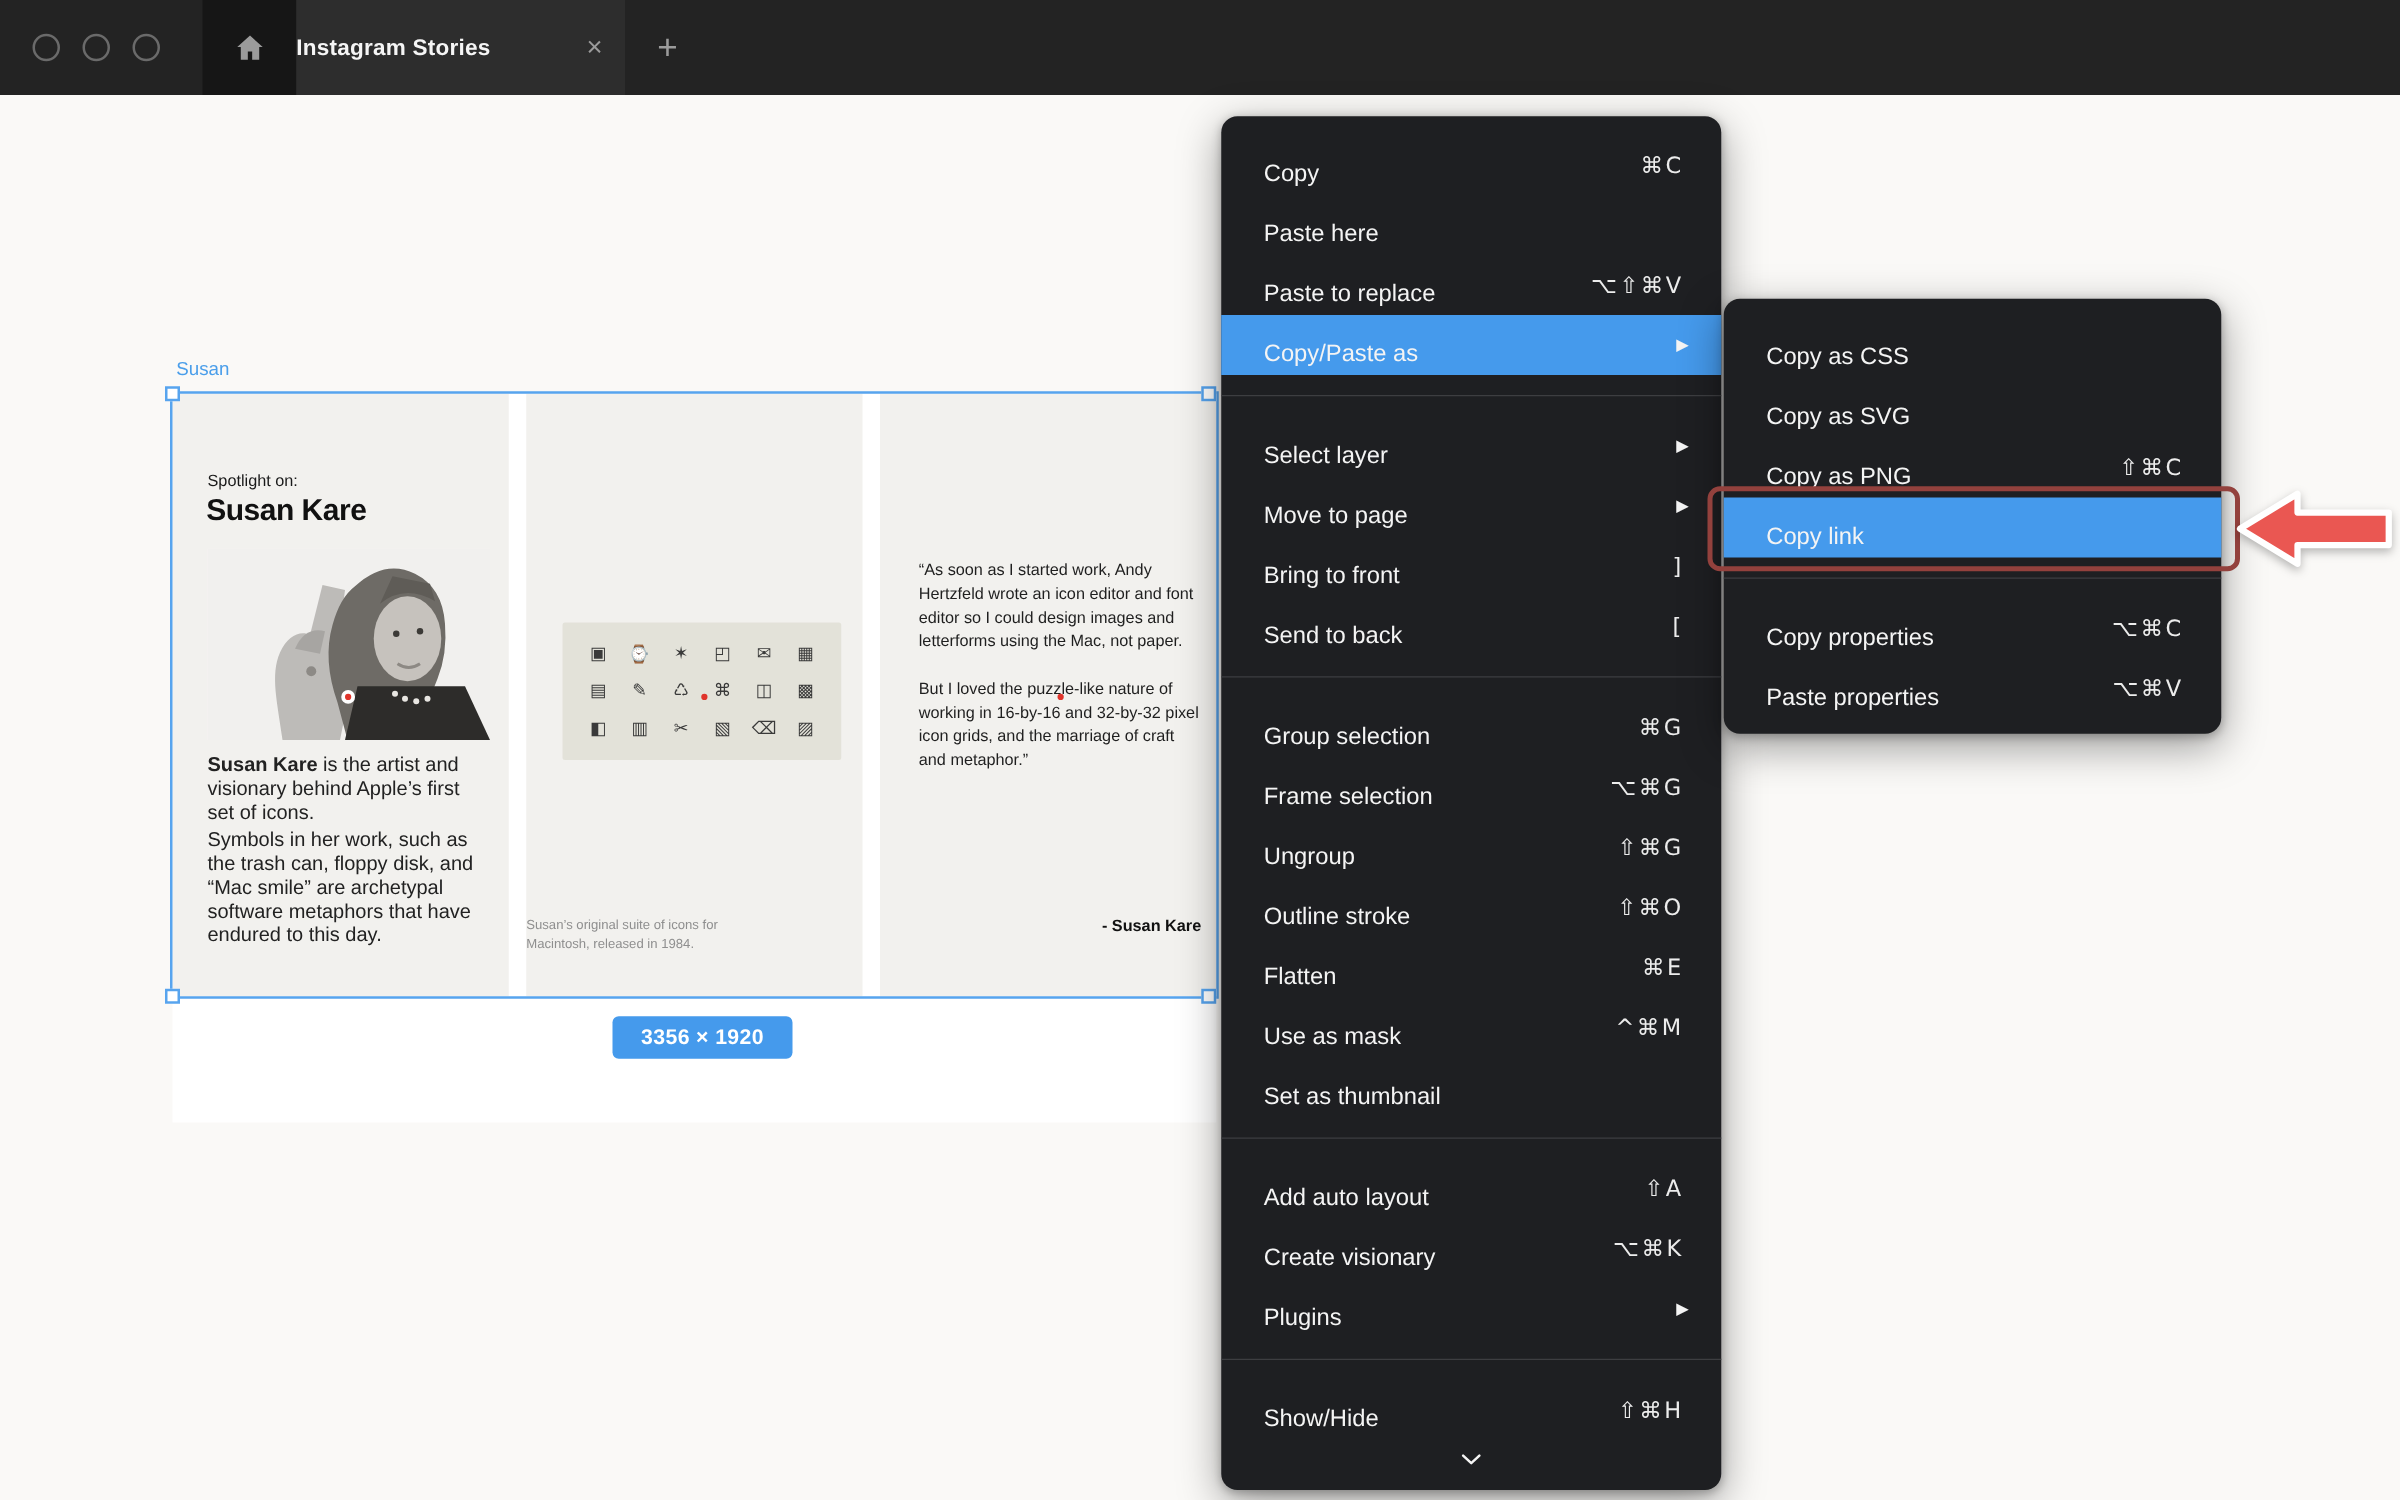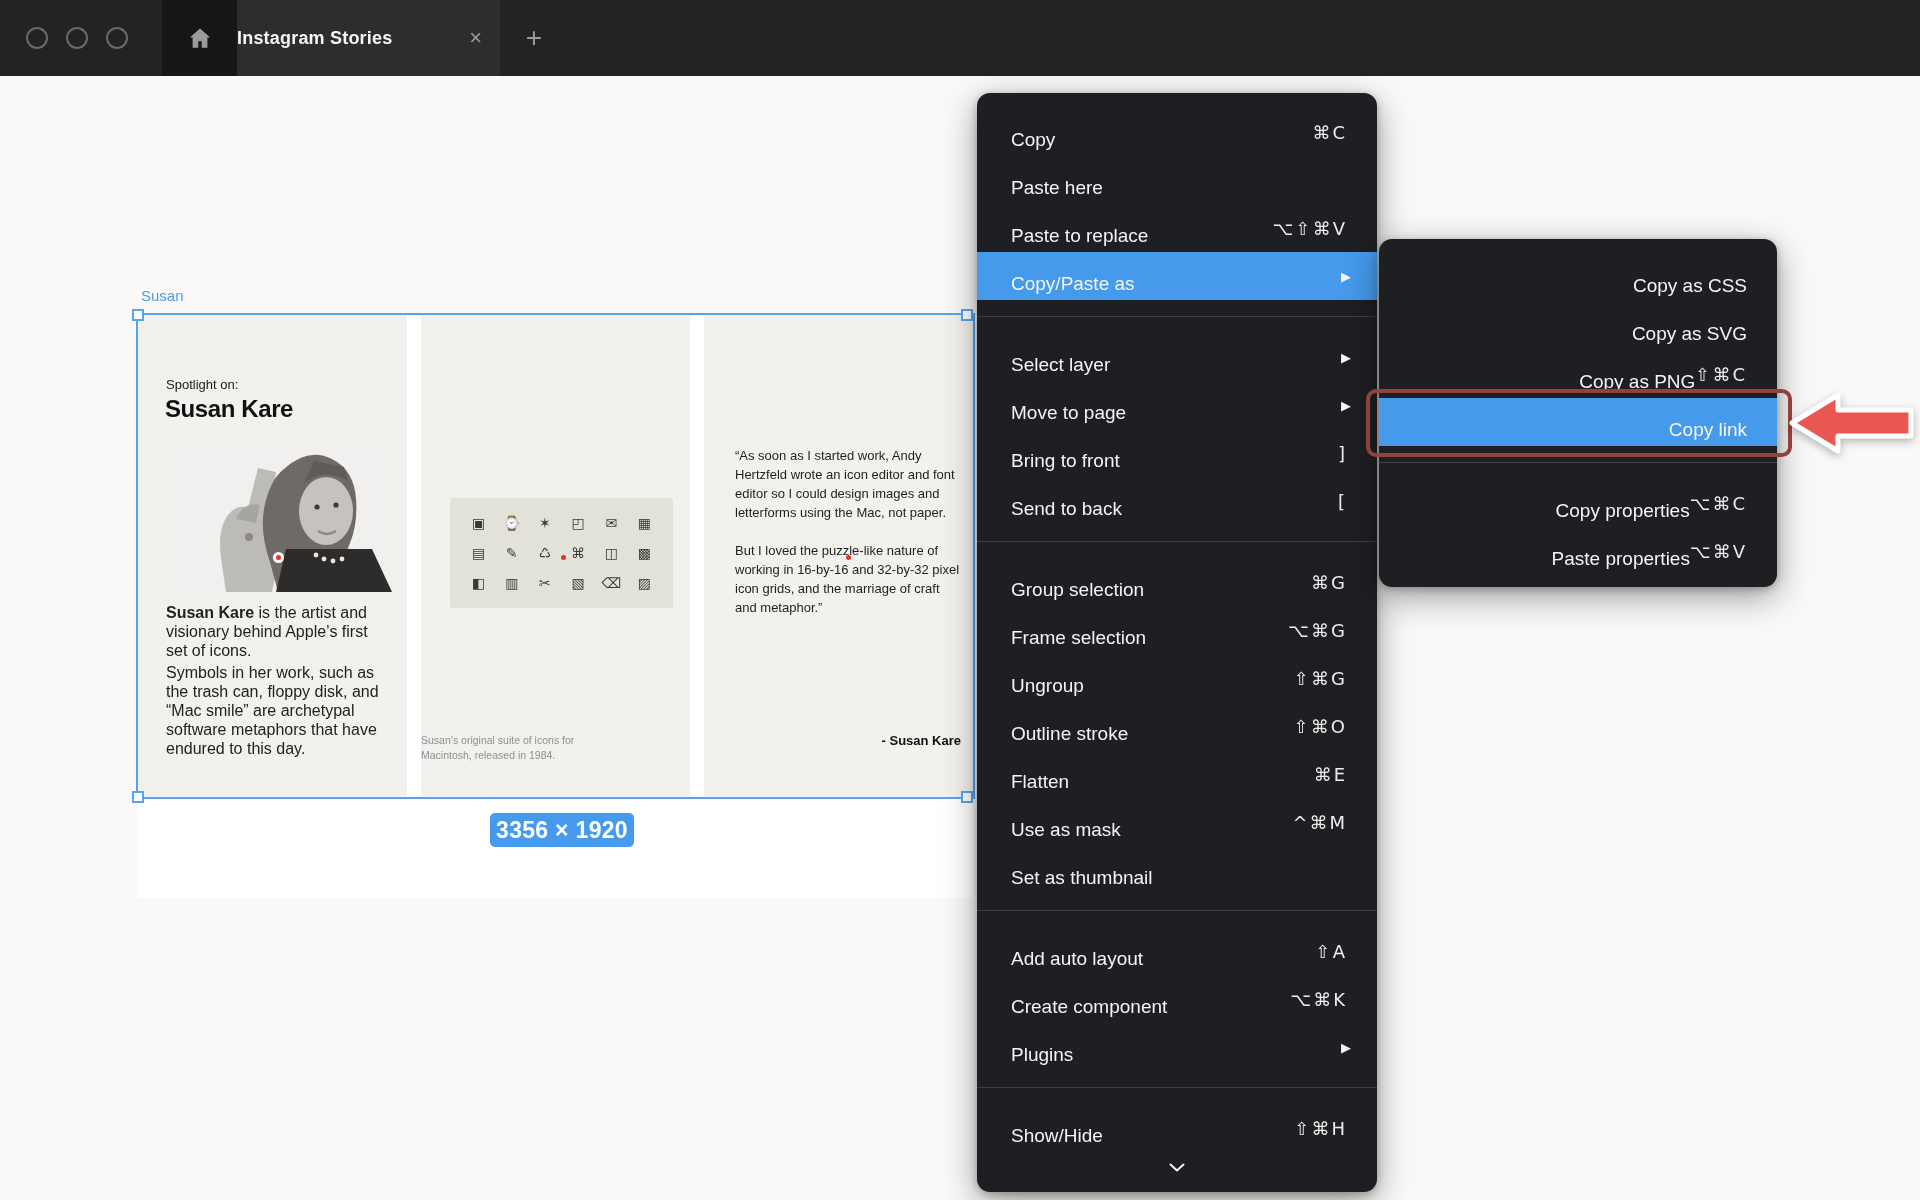--- a/index.html
+++ b/index.html
@@ -64,7 +64,7 @@
         box-shadow:0 10px 34px rgba(0,0,0,.38),0 2px 8px rgba(0,0,0,.25);
         padding:15px 0 12px 0;box-sizing:border-box;}
   .main-menu{left:977px;top:93px;width:400px;z-index:50;}
-  .sub-menu{left:1379px;top:239px;width:398px;z-index:60;text-align:right;}
+  .sub-menu{left:1379px;top:239px;width:398px;z-index:60;}
   .menu-item{position:relative;height:48px;display:flex;align-items:center;
              padding:0 30px 0 34px;color:#f4f4f4;font-size:19px;cursor:default;}
   .menu-item .mi-label{flex:1;white-space:nowrap;margin-top:16px;}

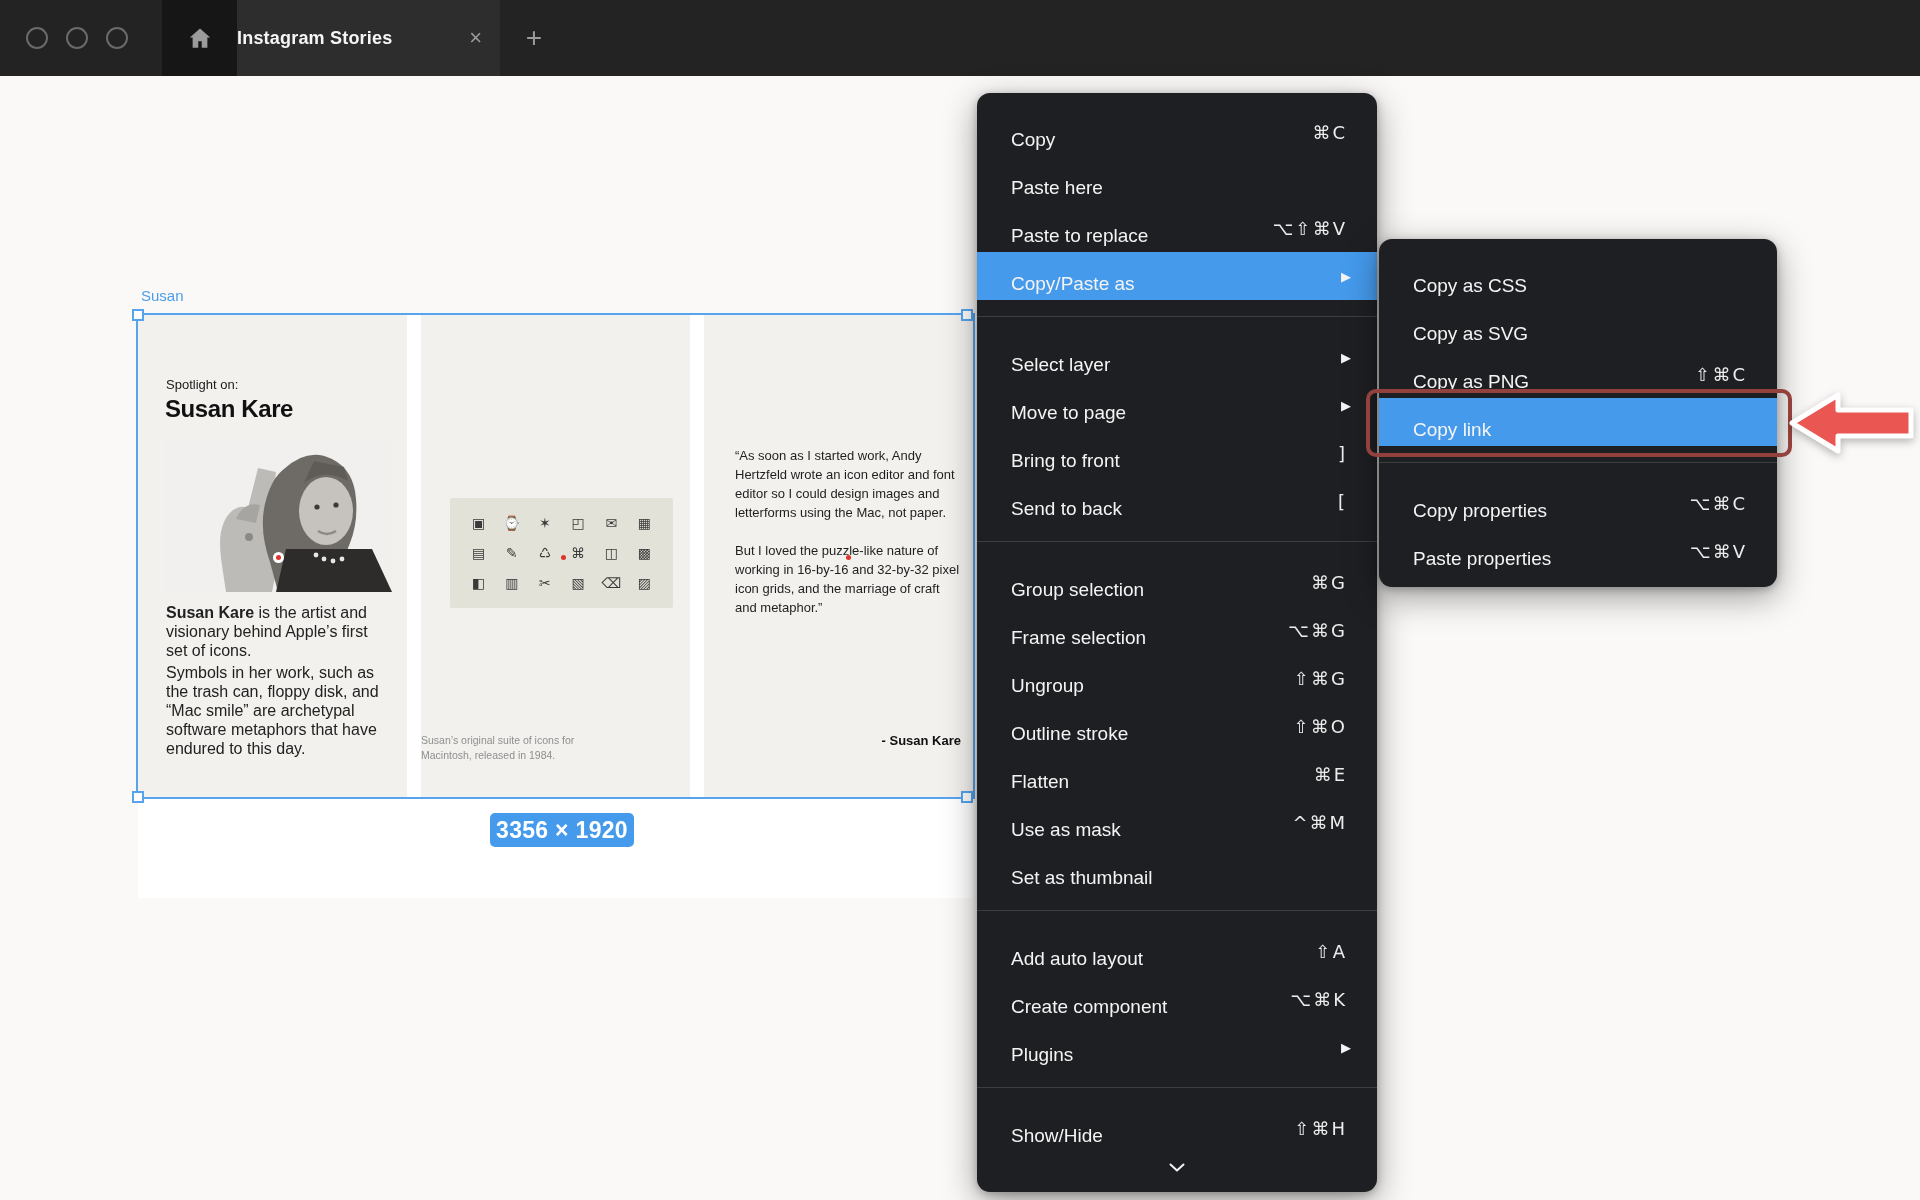--- a/index.html
+++ b/index.html
@@ -56,7 +56,7 @@
   .reddot.ringed{box-shadow:0 0 0 3px #ffffff;}
 
   .size-badge{position:absolute;left:490px;top:813px;width:144px;height:34px;background:#459aec;
-              border-radius:5px;color:#fff;font-size:23px;font-weight:600;display:flex;
+              border-radius:5px;color:#fff;font-size:17px;font-weight:600;display:flex;
               align-items:center;justify-content:center;letter-spacing:.3px;z-index:22;}
 
   

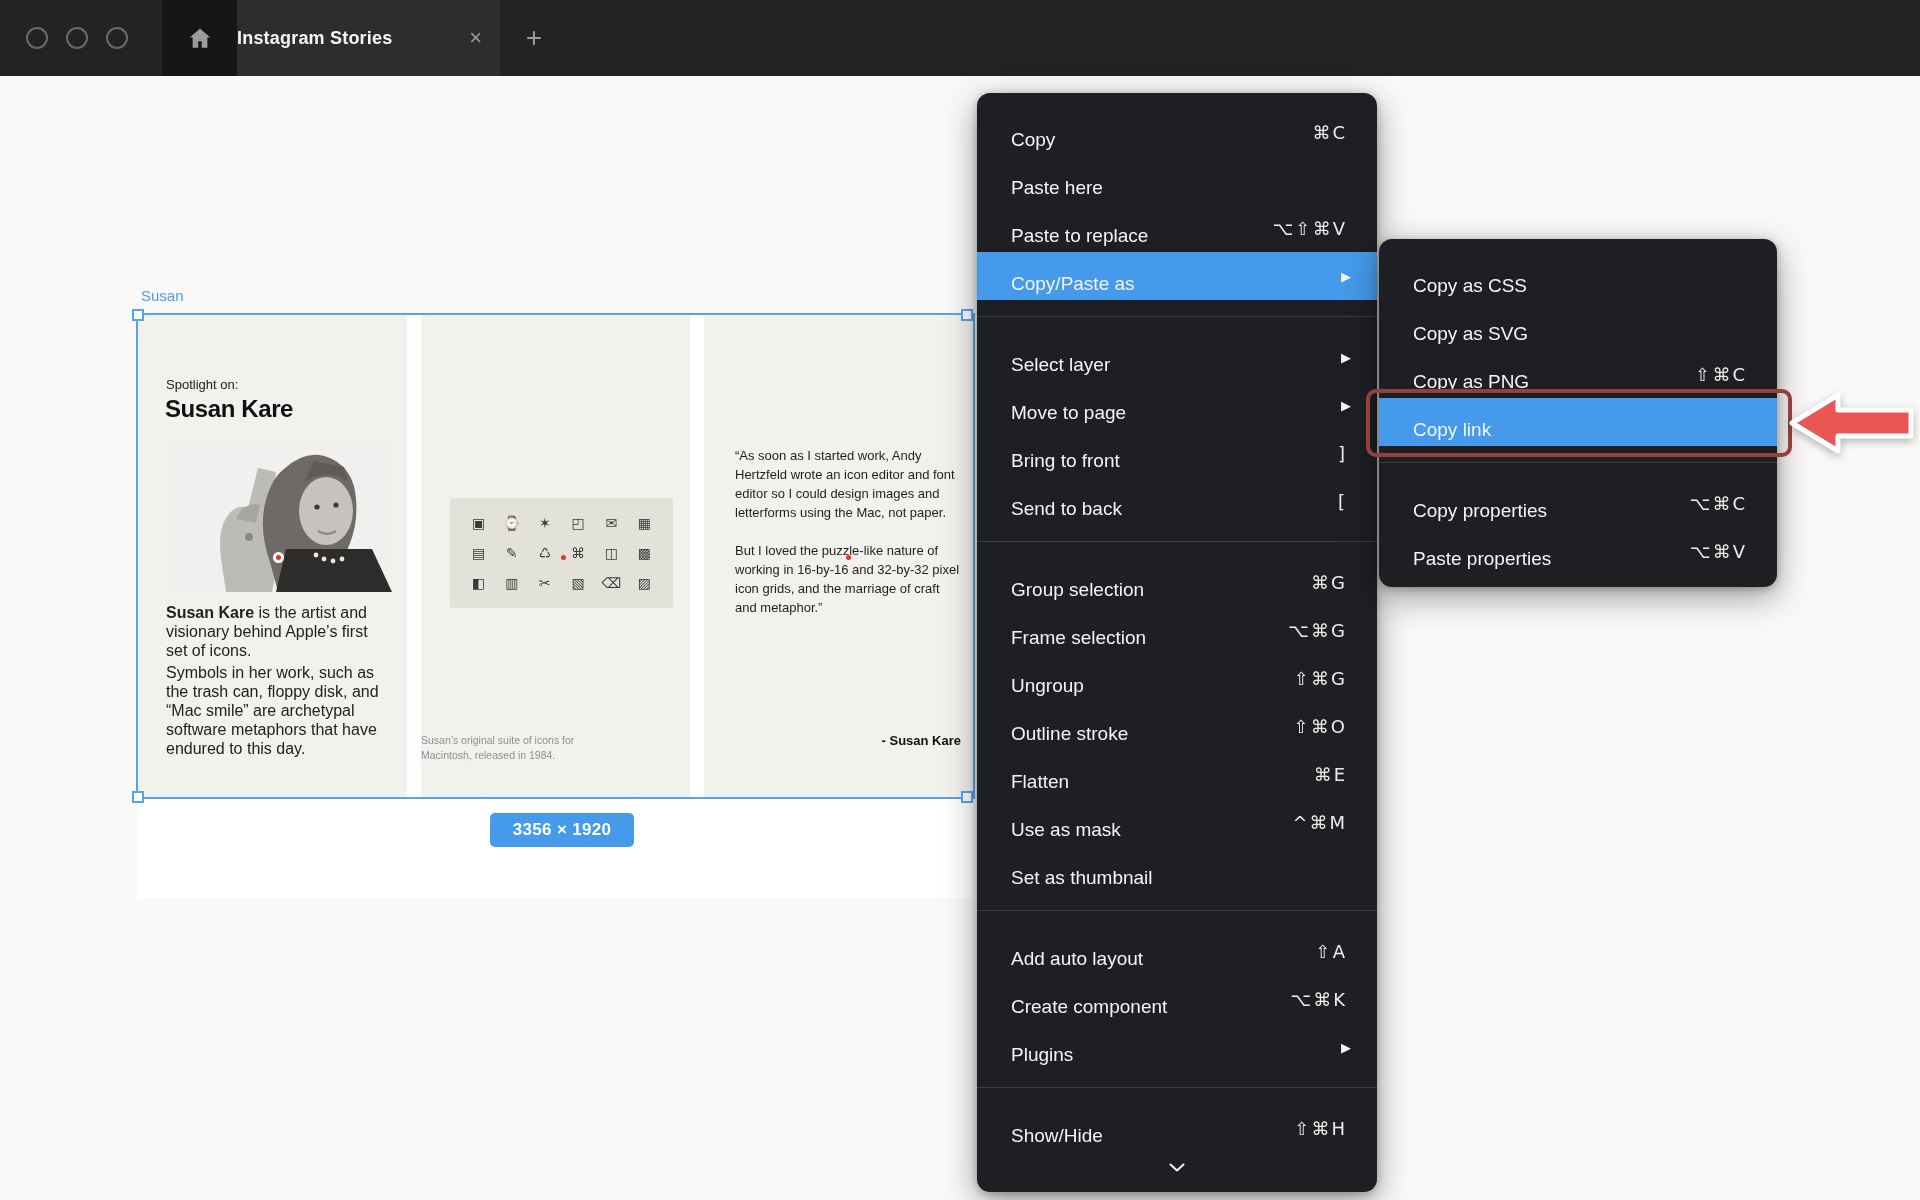--- a/index.html
+++ b/index.html
@@ -248,7 +248,7 @@
           <span class="mi-shortcut">⇧A</span>
         </div>
         <div class="menu-item">
-          <span class="mi-label">Create component</span>
+          <span class="mi-label">Create visionary</span>
           <span class="mi-shortcut">⌥⌘K</span>
         </div>
         <div class="menu-item">

